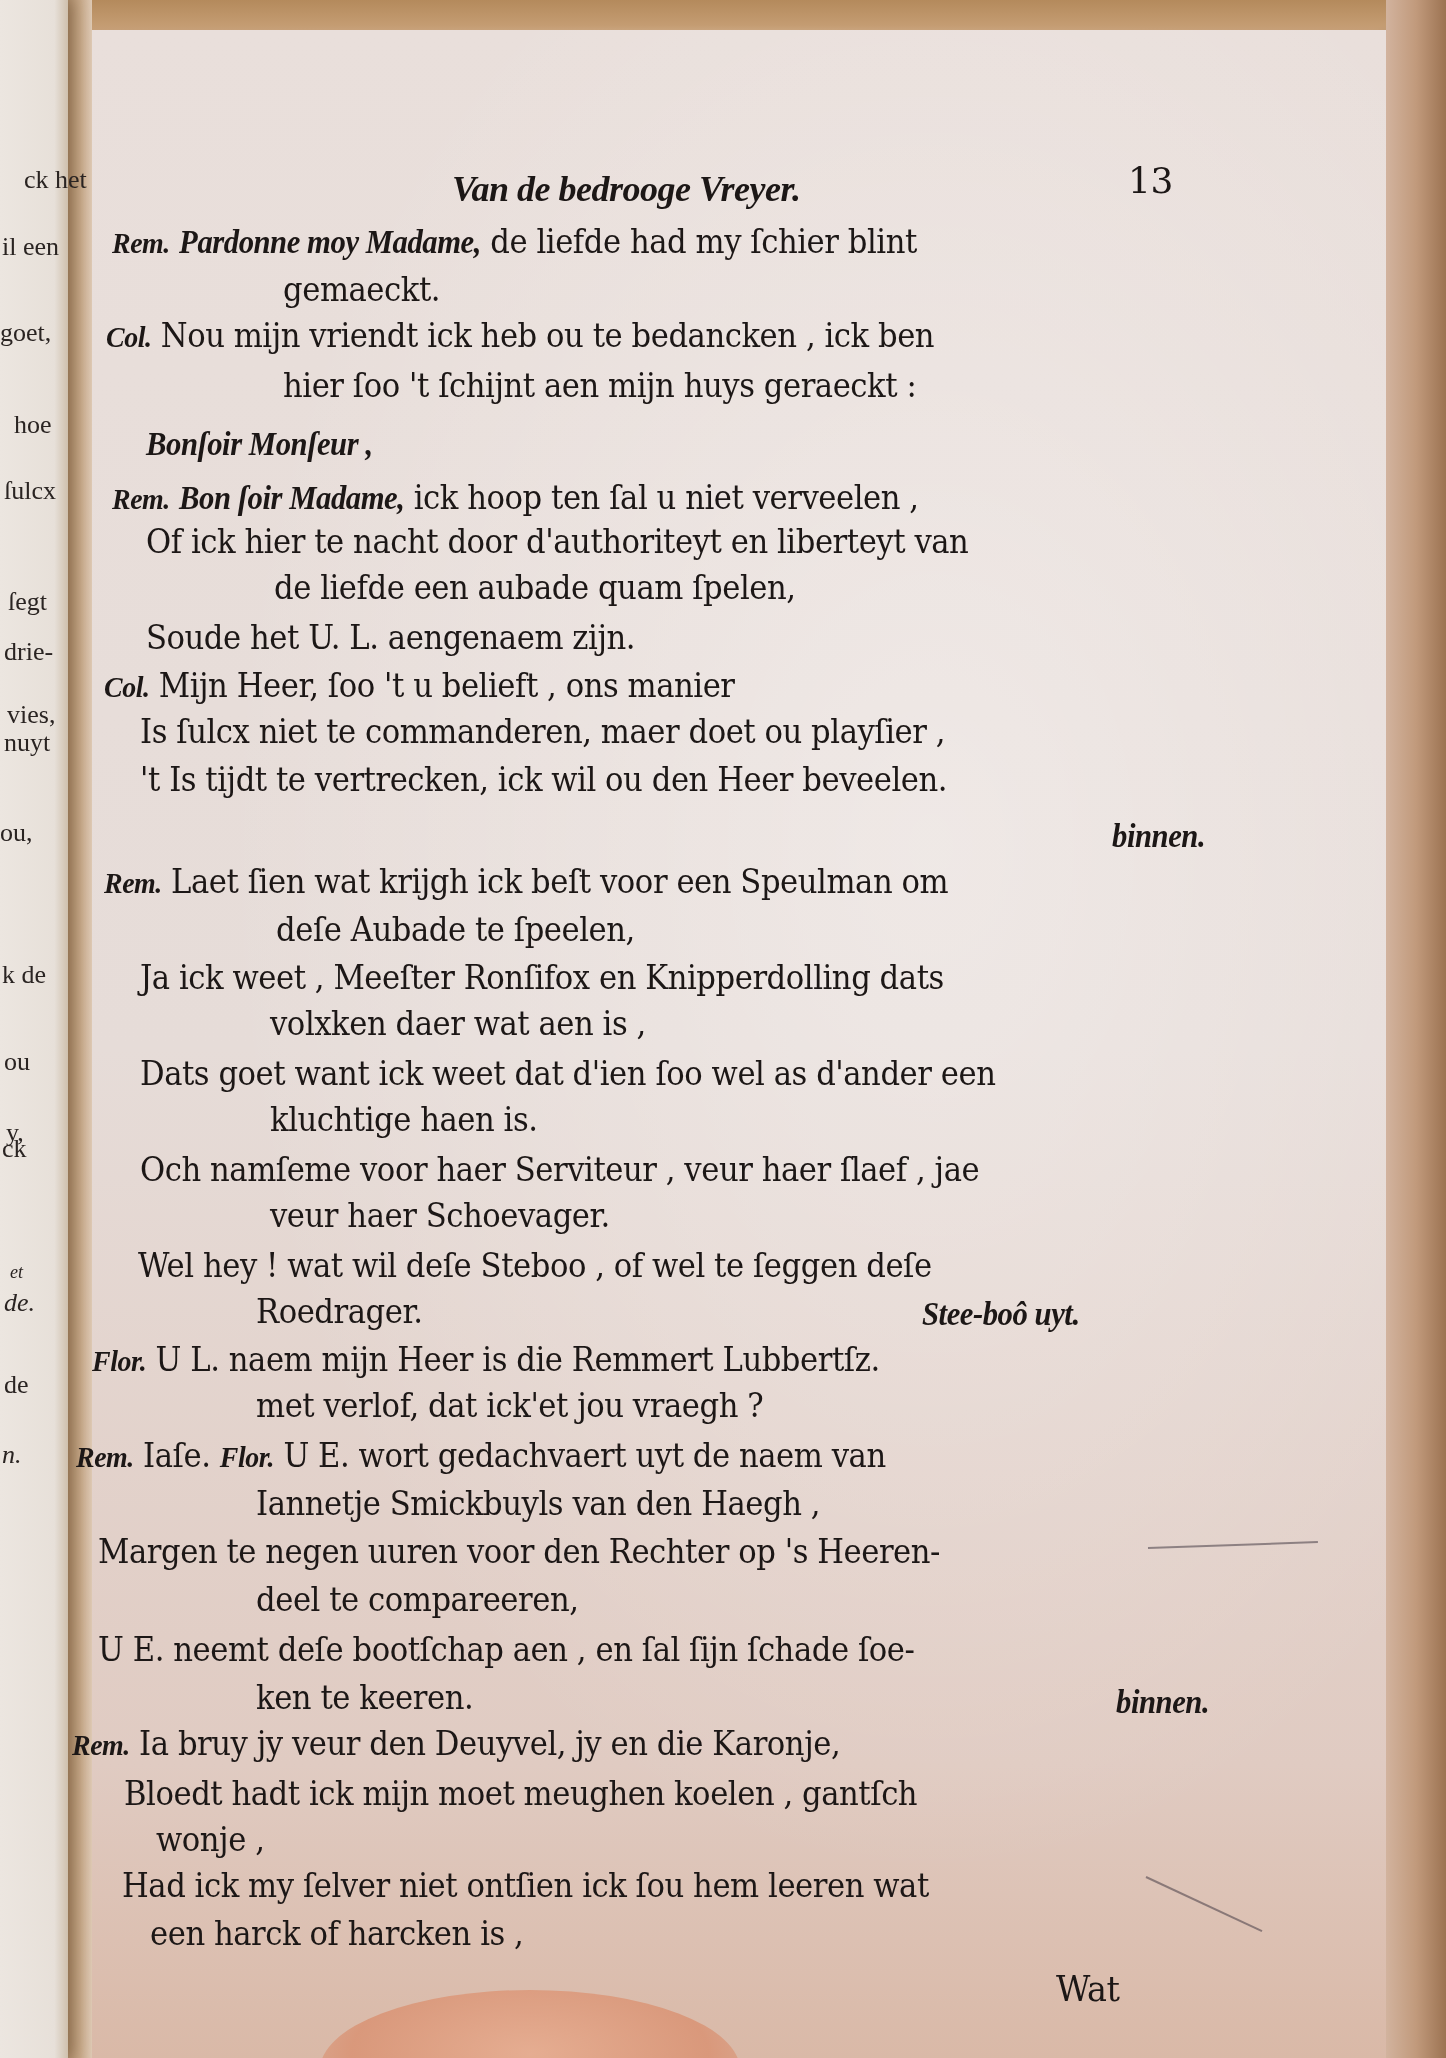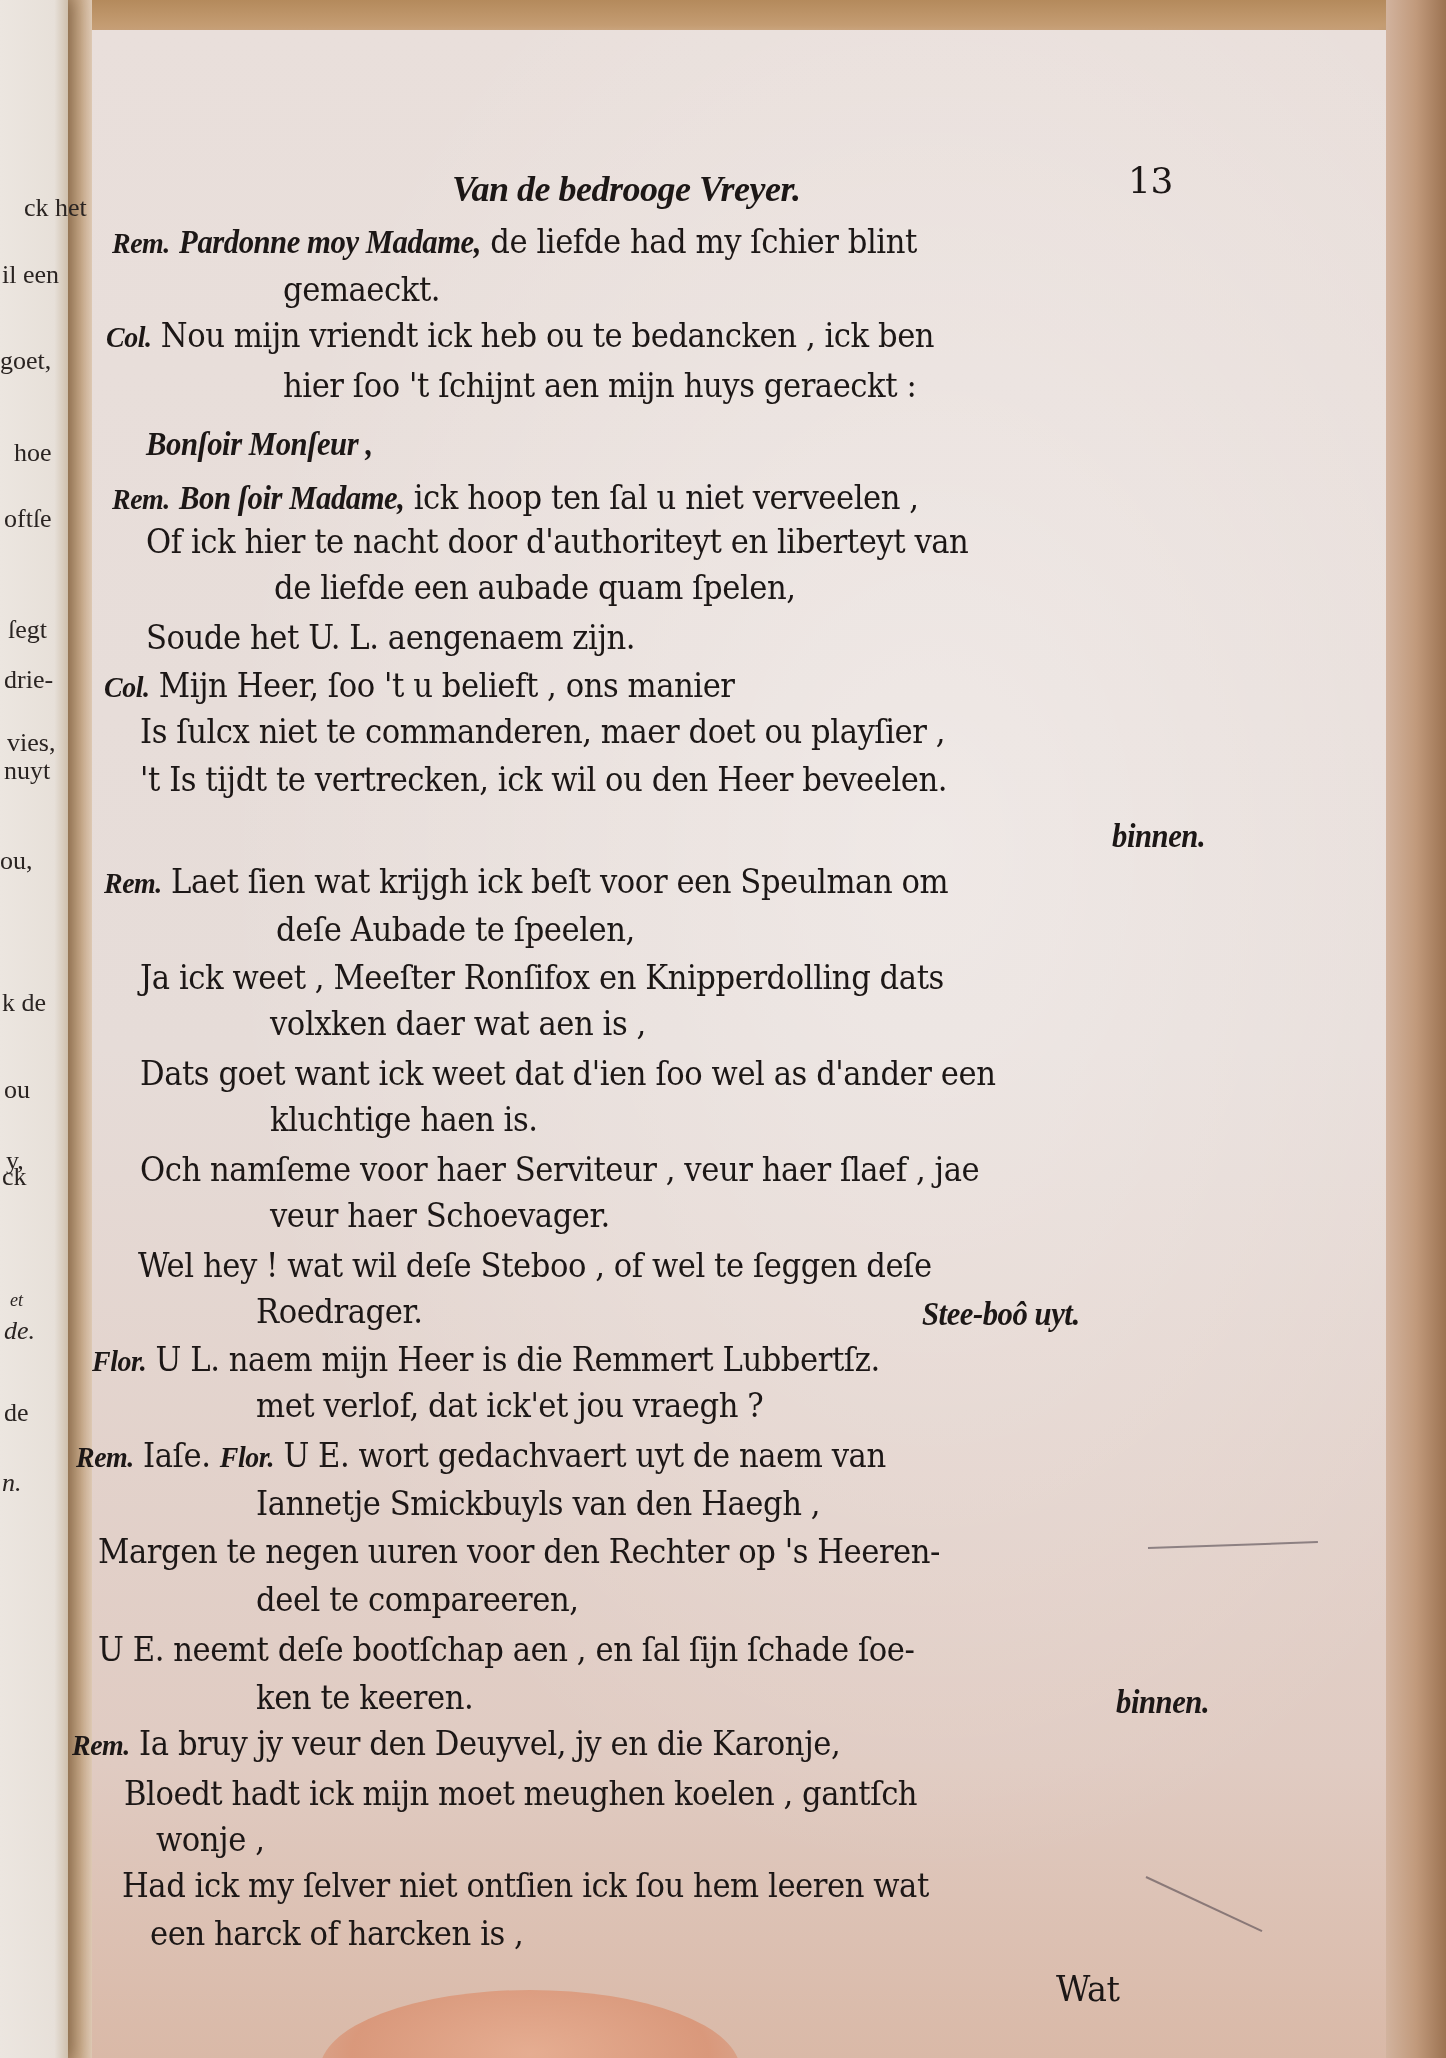--- a/index.html
+++ b/index.html
@@ -109,7 +109,6 @@
       font-size: 26px;
       color: #2a2422;
       white-space: nowrap;
-      margin-top: 28px;
     }
   </style>
 </head>

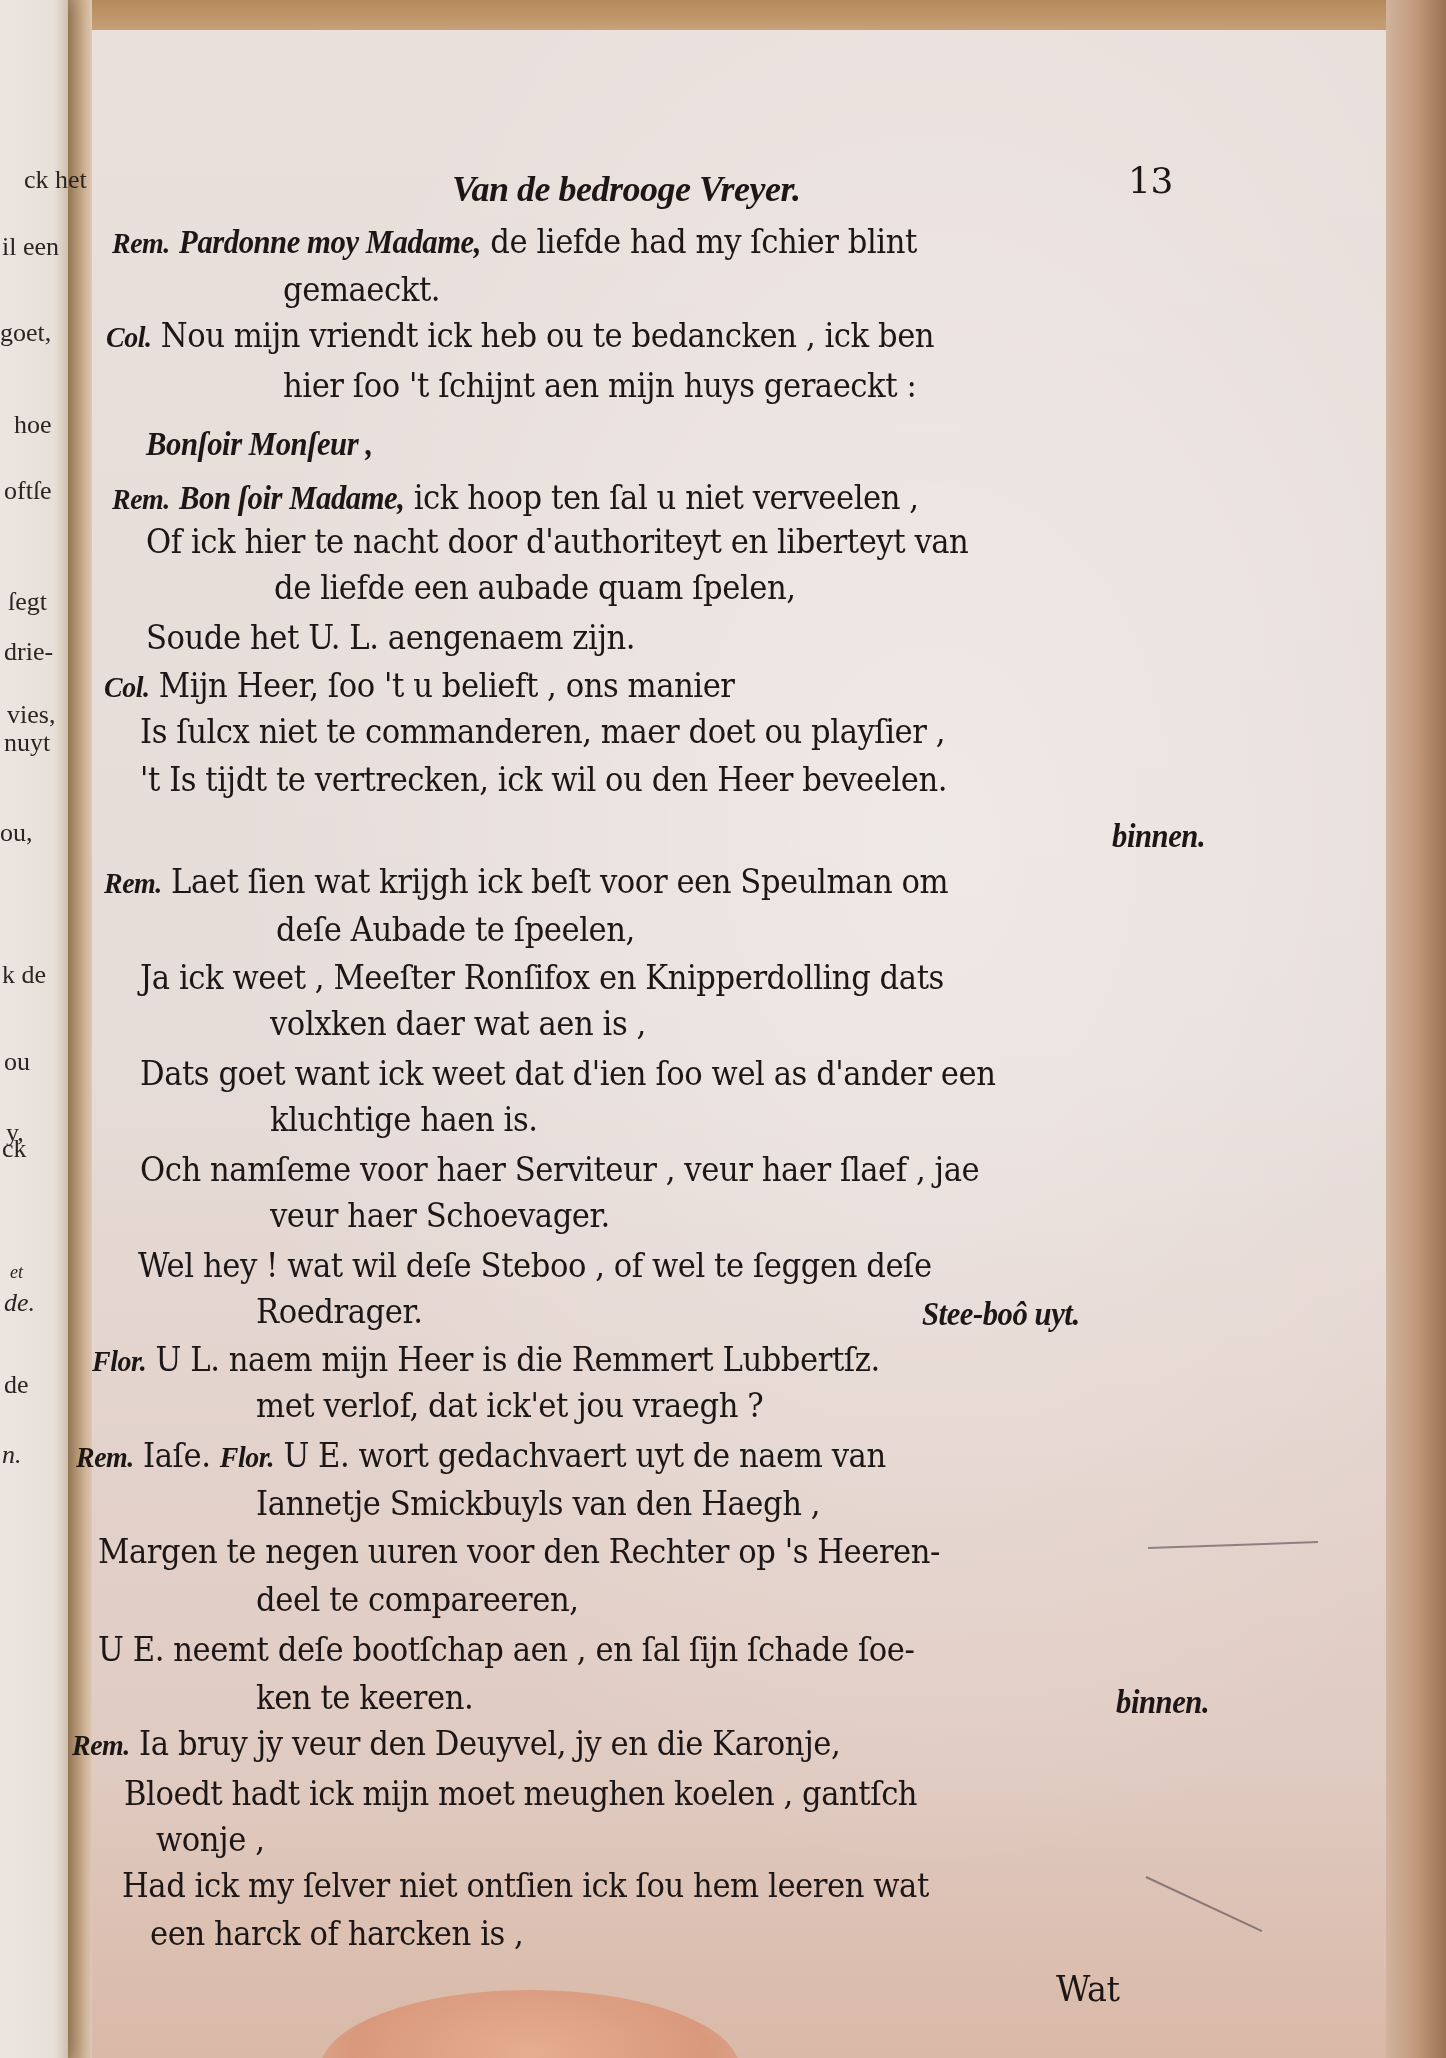--- a/index.html
+++ b/index.html
@@ -125,7 +125,7 @@
   <div class="margin-word" style="left:2px;top:232px">il een</div>
   <div class="margin-word" style="left:0px;top:318px">goet,</div>
   <div class="margin-word" style="left:14px;top:410px">hoe</div>
-  <div class="margin-word" style="left:4px;top:476px">oftſe</div>
+  <div class="margin-word" style="left:4px;top:476px">ſulcx</div>
   <div class="margin-word" style="left:8px;top:587px">ſegt</div>
   <div class="margin-word" style="left:4px;top:637px">drie-</div>
   <div class="margin-word" style="left:7px;top:700px">vies,</div>

